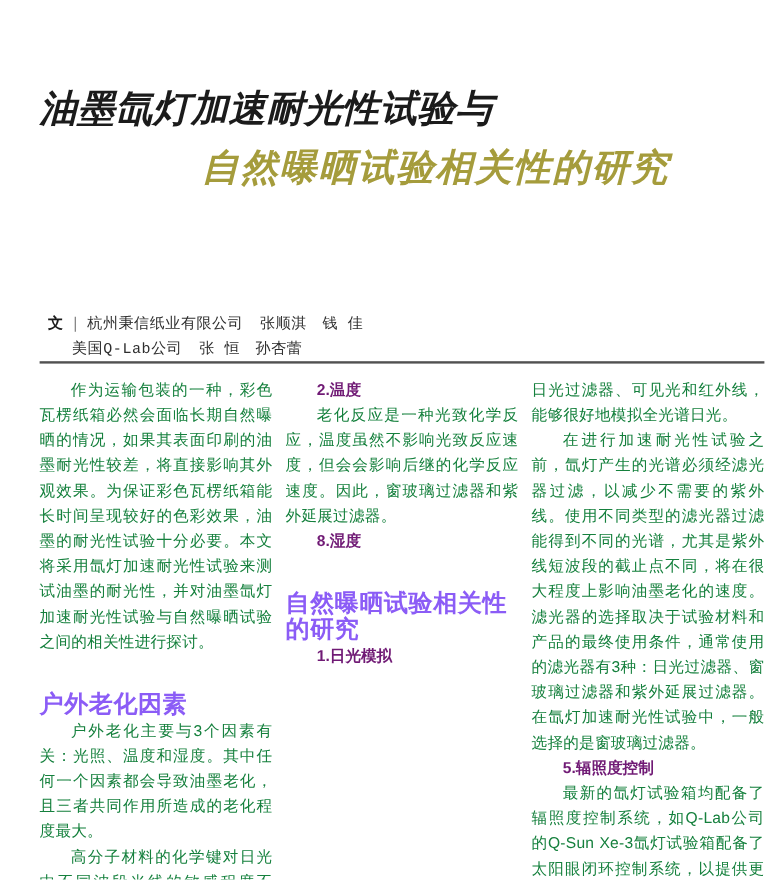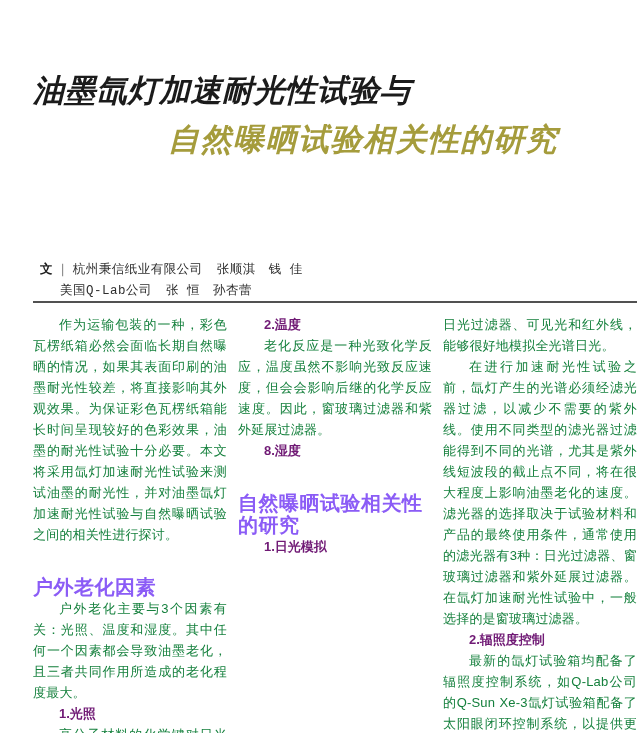--- a/index.html
+++ b/index.html
@@ -81,7 +81,7 @@
       <div class="col">
         <div class="p">日光过滤器、可见光和红外线，能够很好地模拟全光谱日光。</div>
         <div class="p indent">在进行加速耐光性试验之前，氙灯产生的光谱必须经滤光器过滤，以减少不需要的紫外线。使用不同类型的滤光器过滤能得到不同的光谱，尤其是紫外线短波段的截止点不同，将在很大程度上影响油墨老化的速度。滤光器的选择取决于试验材料和产品的最终使用条件，通常使用的滤光器有3种：日光过滤器、窗玻璃过滤器和紫外延展过滤器。在氙灯加速耐光性试验中，一般选择的是窗玻璃过滤器。</div>
-        <div class="h3">2.辐照度控制</div>
+        <div class="h3">5.辐照度控制</div>
         <div class="p indent">最新的氙灯试验箱均配备了辐照度控制系统，如Q-Lab公司的Q-Sun Xe-3氙灯试验箱配备了太阳眼闭环控制系统，以提供更加稳定的光照强度。</div>
       </div>
     </div>

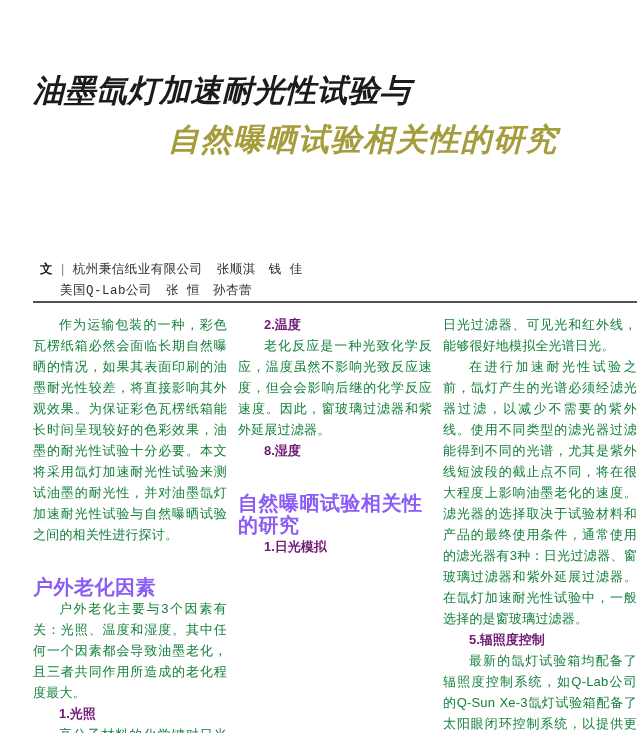--- a/index.html
+++ b/index.html
@@ -68,7 +68,6 @@
         <div class="p indent">作为运输包装的一种，彩色瓦楞纸箱必然会面临长期自然曝晒的情况，如果其表面印刷的油墨耐光性较差，将直接影响其外观效果。为保证彩色瓦楞纸箱能长时间呈现较好的色彩效果，油墨的耐光性试验十分必要。本文将采用氙灯加速耐光性试验来测试油墨的耐光性，并对油墨氙灯加速耐光性试验与自然曝晒试验之间的相关性进行探讨。</div>
         <div class="h2">户外老化因素</div>
         <div class="p indent">户外老化主要与3个因素有关：光照、温度和湿度。其中任何一个因素都会导致油墨老化，且三者共同作用所造成的老化程度最大。</div>
-        <div class="h3">1.光照</div>
         <div class="p indent">高分子材料的化学键对日光中不同波段光线的敏感程度不同，短波段的紫外线是引起大部分聚合物物理性</div>
       </div>
       <div class="col">

